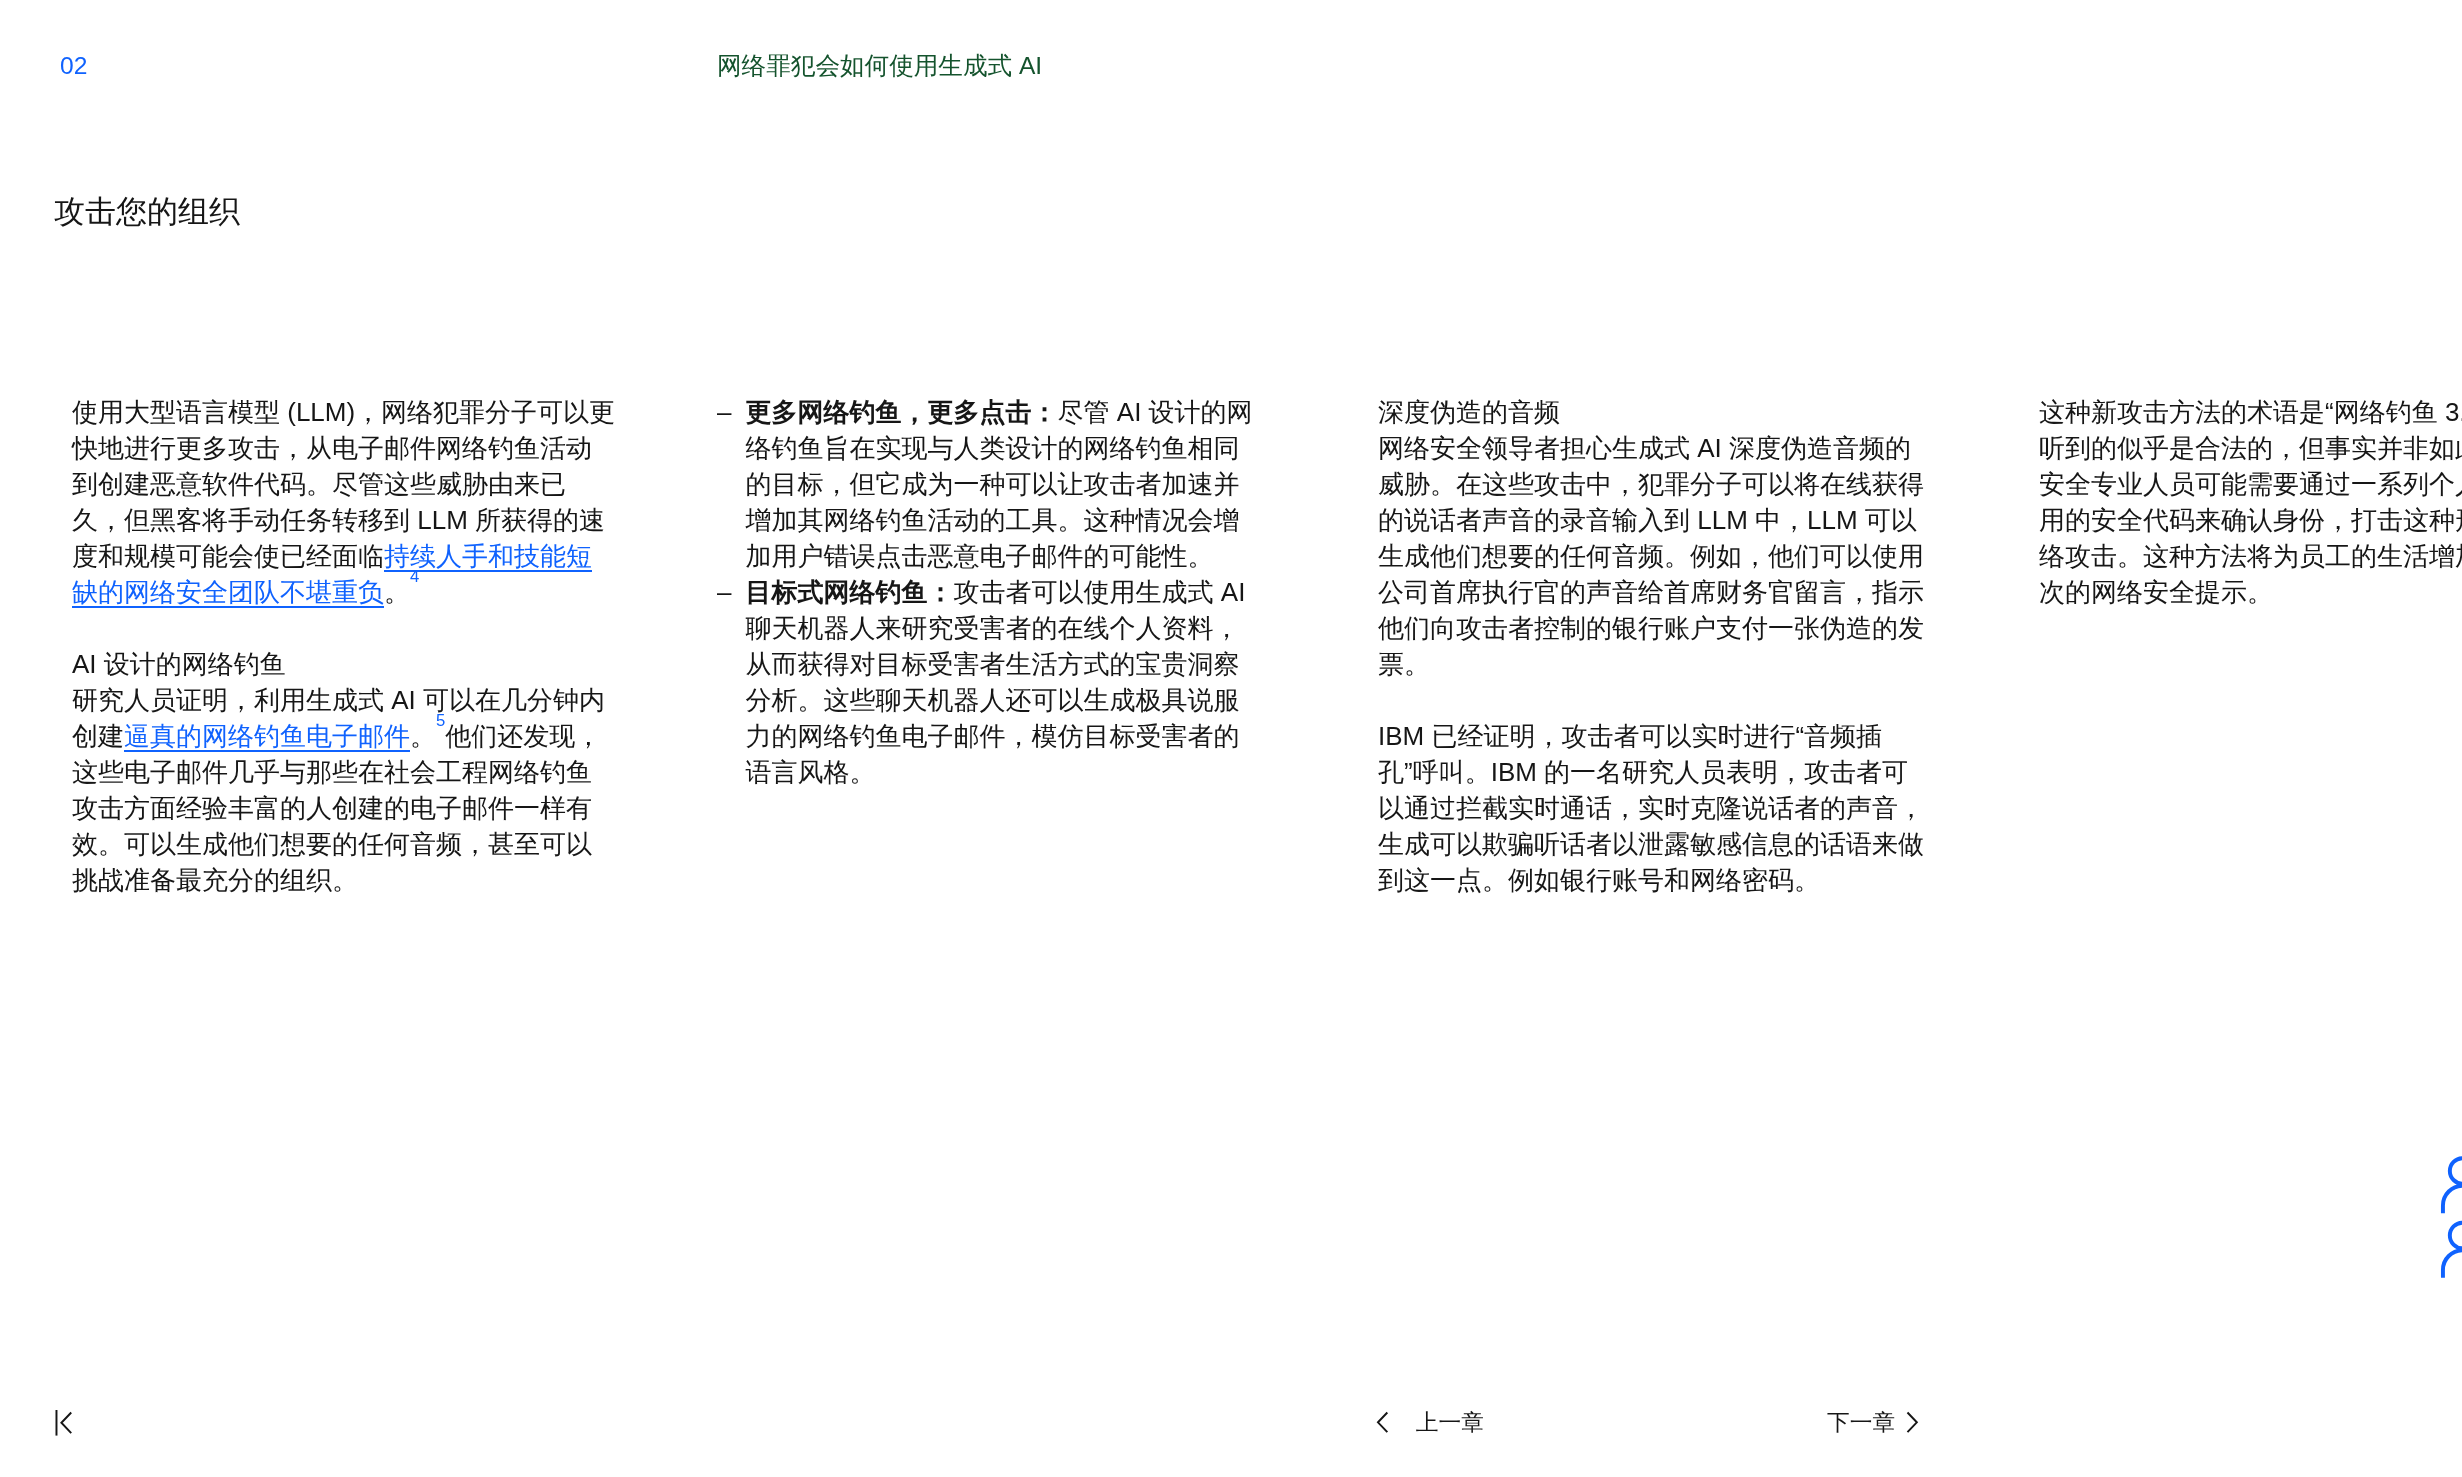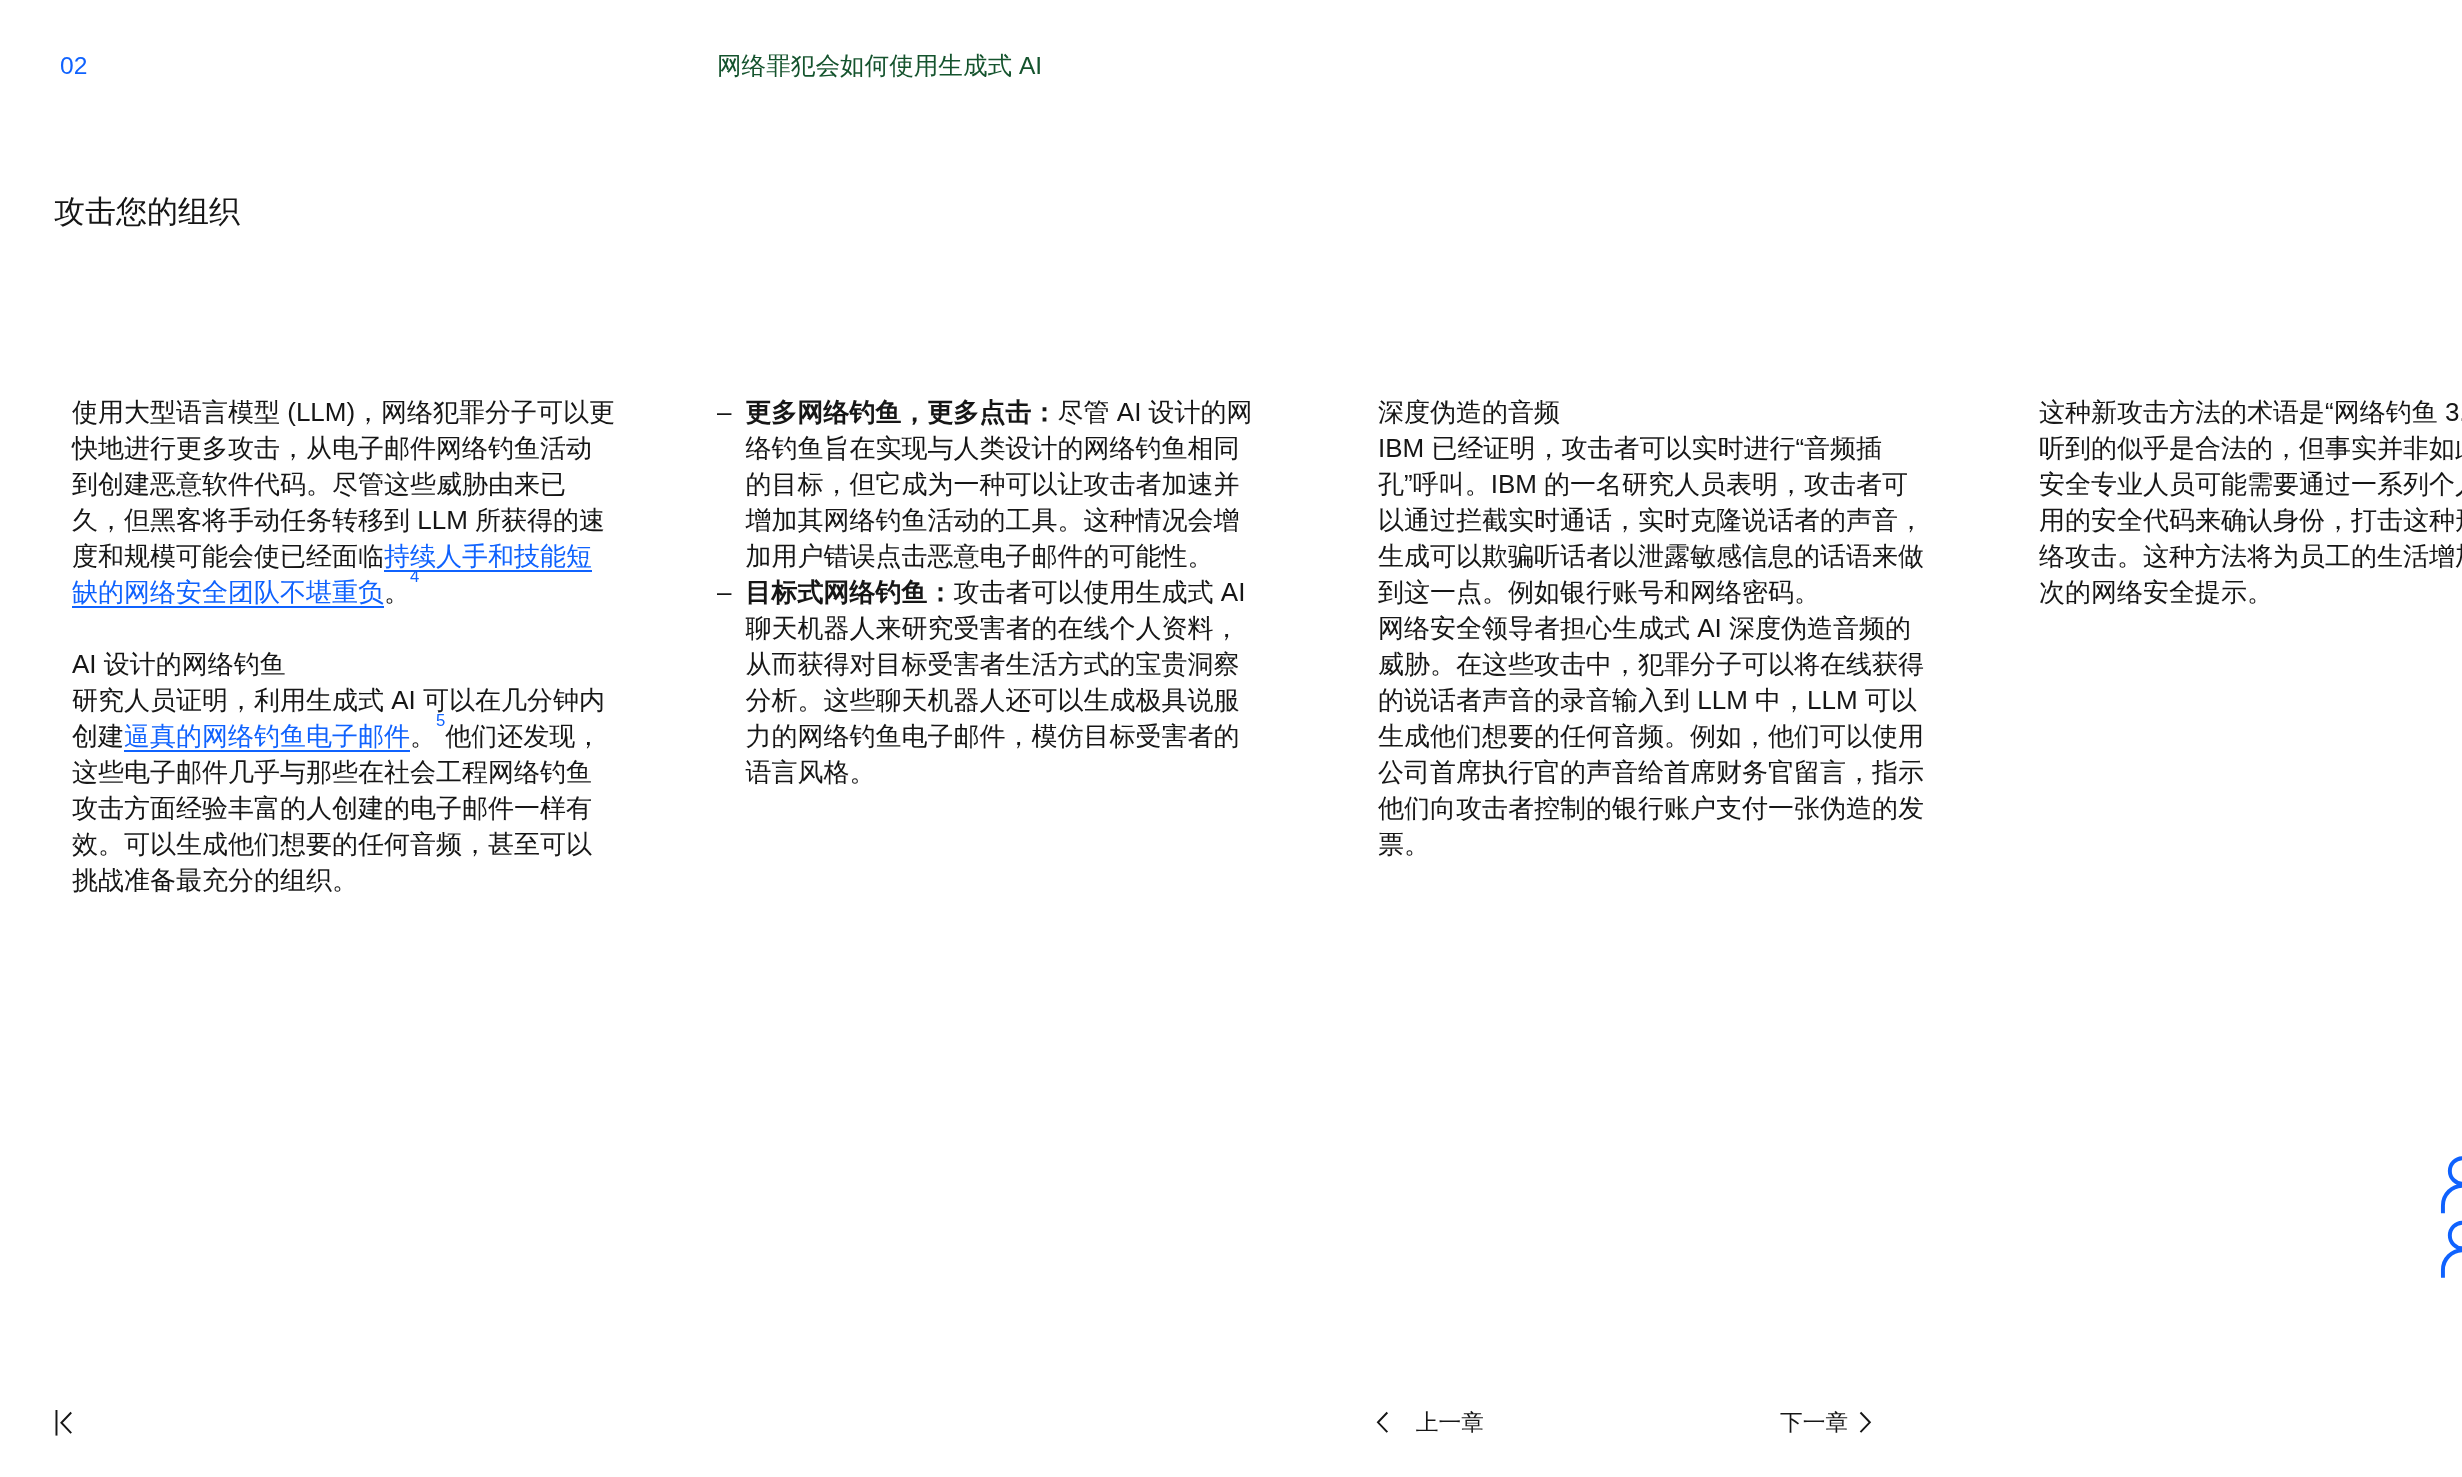--- a/index.html
+++ b/index.html
@@ -56,8 +56,8 @@
 
   <div class="abs col col3">
     <p class="para col-heading">深度伪造的音频</p>
+    <p class="para gap-after">网络安全领导者担心生成式 AI 深度伪造音频的威胁。在这些攻击中，犯罪分子可以将在线获得的说话者声音的录音输入到 LLM 中，LLM 可以生成他们想要的任何音频。例如，他们可以使用公司首席执行官的声音给首席财务官留言，指示他们向攻击者控制的银行账户支付一张伪造的发票。</p>
     <p class="para">IBM 已经证明，攻击者可以实时进行“音频插孔”呼叫。IBM 的一名研究人员表明，攻击者可以通过拦截实时通话，实时克隆说话者的声音，生成可以欺骗听话者以泄露敏感信息的话语来做到这一点。例如银行账号和网络密码。</p>
-    <p class="para gap-after">网络安全领导者担心生成式 AI 深度伪造音频的威胁。在这些攻击中，犯罪分子可以将在线获得的说话者声音的录音输入到 LLM 中，LLM 可以生成他们想要的任何音频。例如，他们可以使用公司首席执行官的声音给首席财务官留言，指示他们向攻击者控制的银行账户支付一张伪造的发票。</p>
   </div>
 
   <div class="abs col col4">

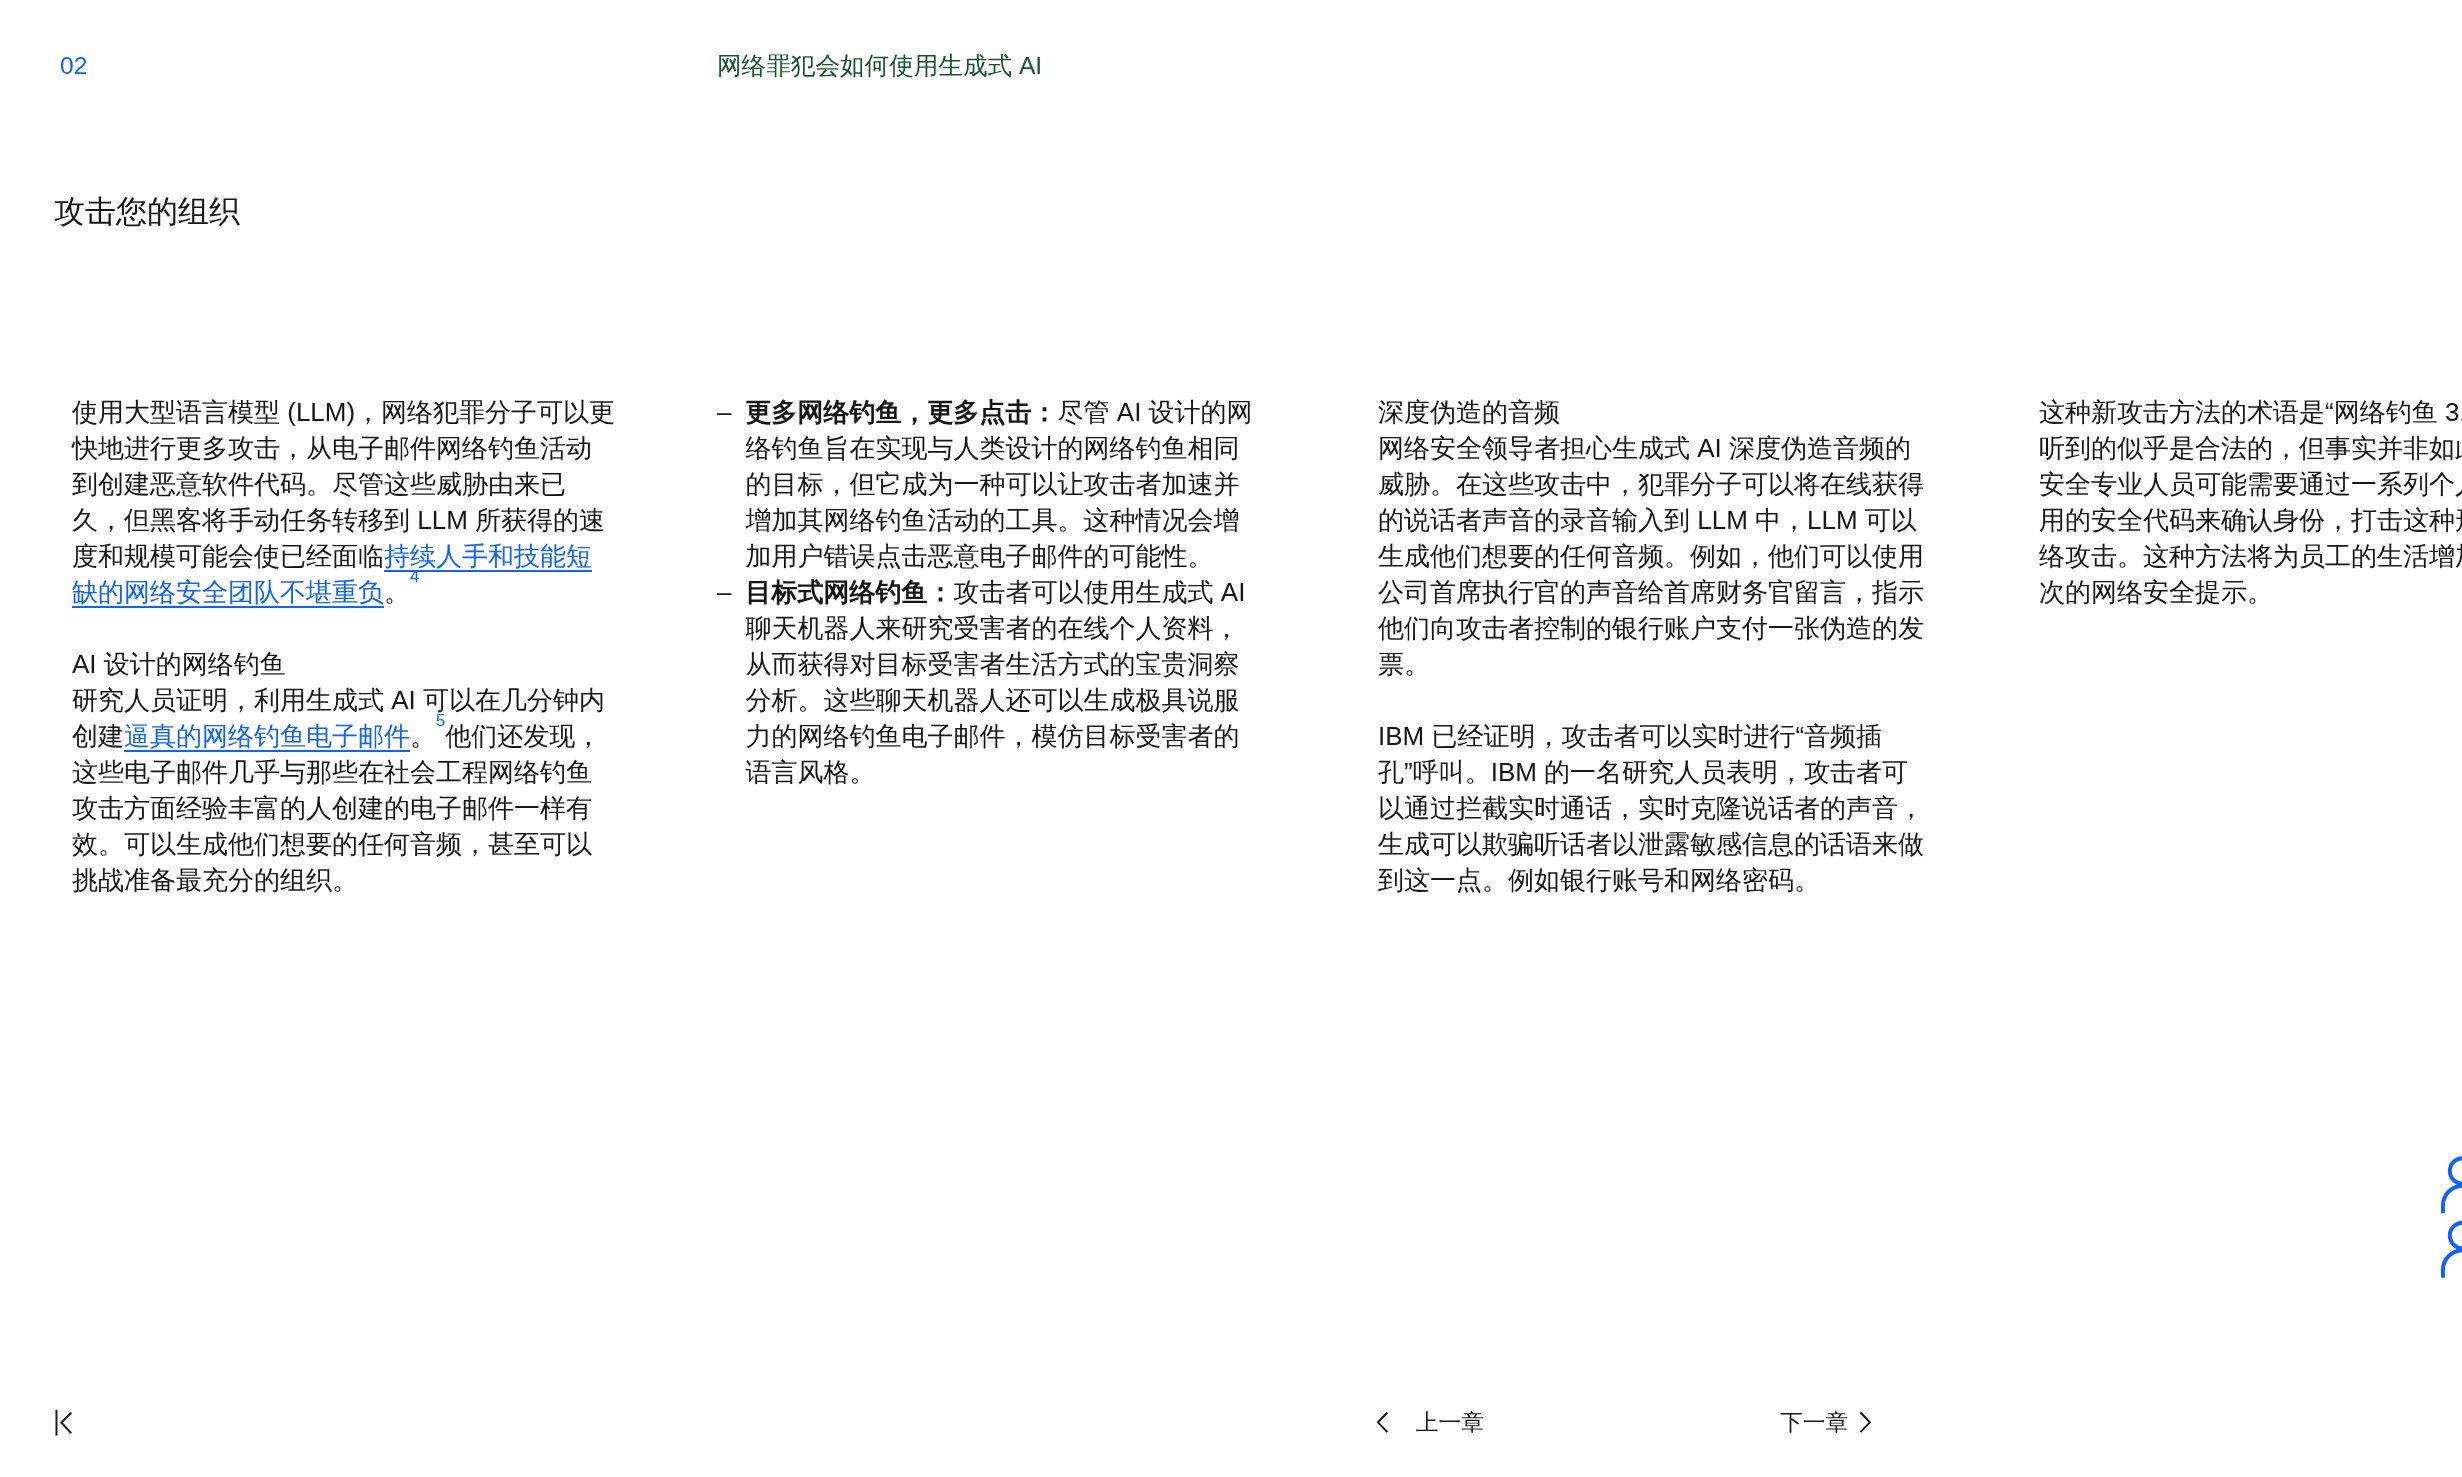--- a/index.html
+++ b/index.html
@@ -28,7 +28,7 @@
   .footer-item{top:1407px;height:31.5px;display:flex;align-items:center;font-size:22.7px;color:#161616;}
   .skip{left:55px;}
   .prev{left:1376px;gap:27px;}
-  .next{left:1780px;gap:11px;}
+  .next{left:1827px;gap:11px;}
   .navlabel{white-space:nowrap;}
   svg{display:block;}
   

